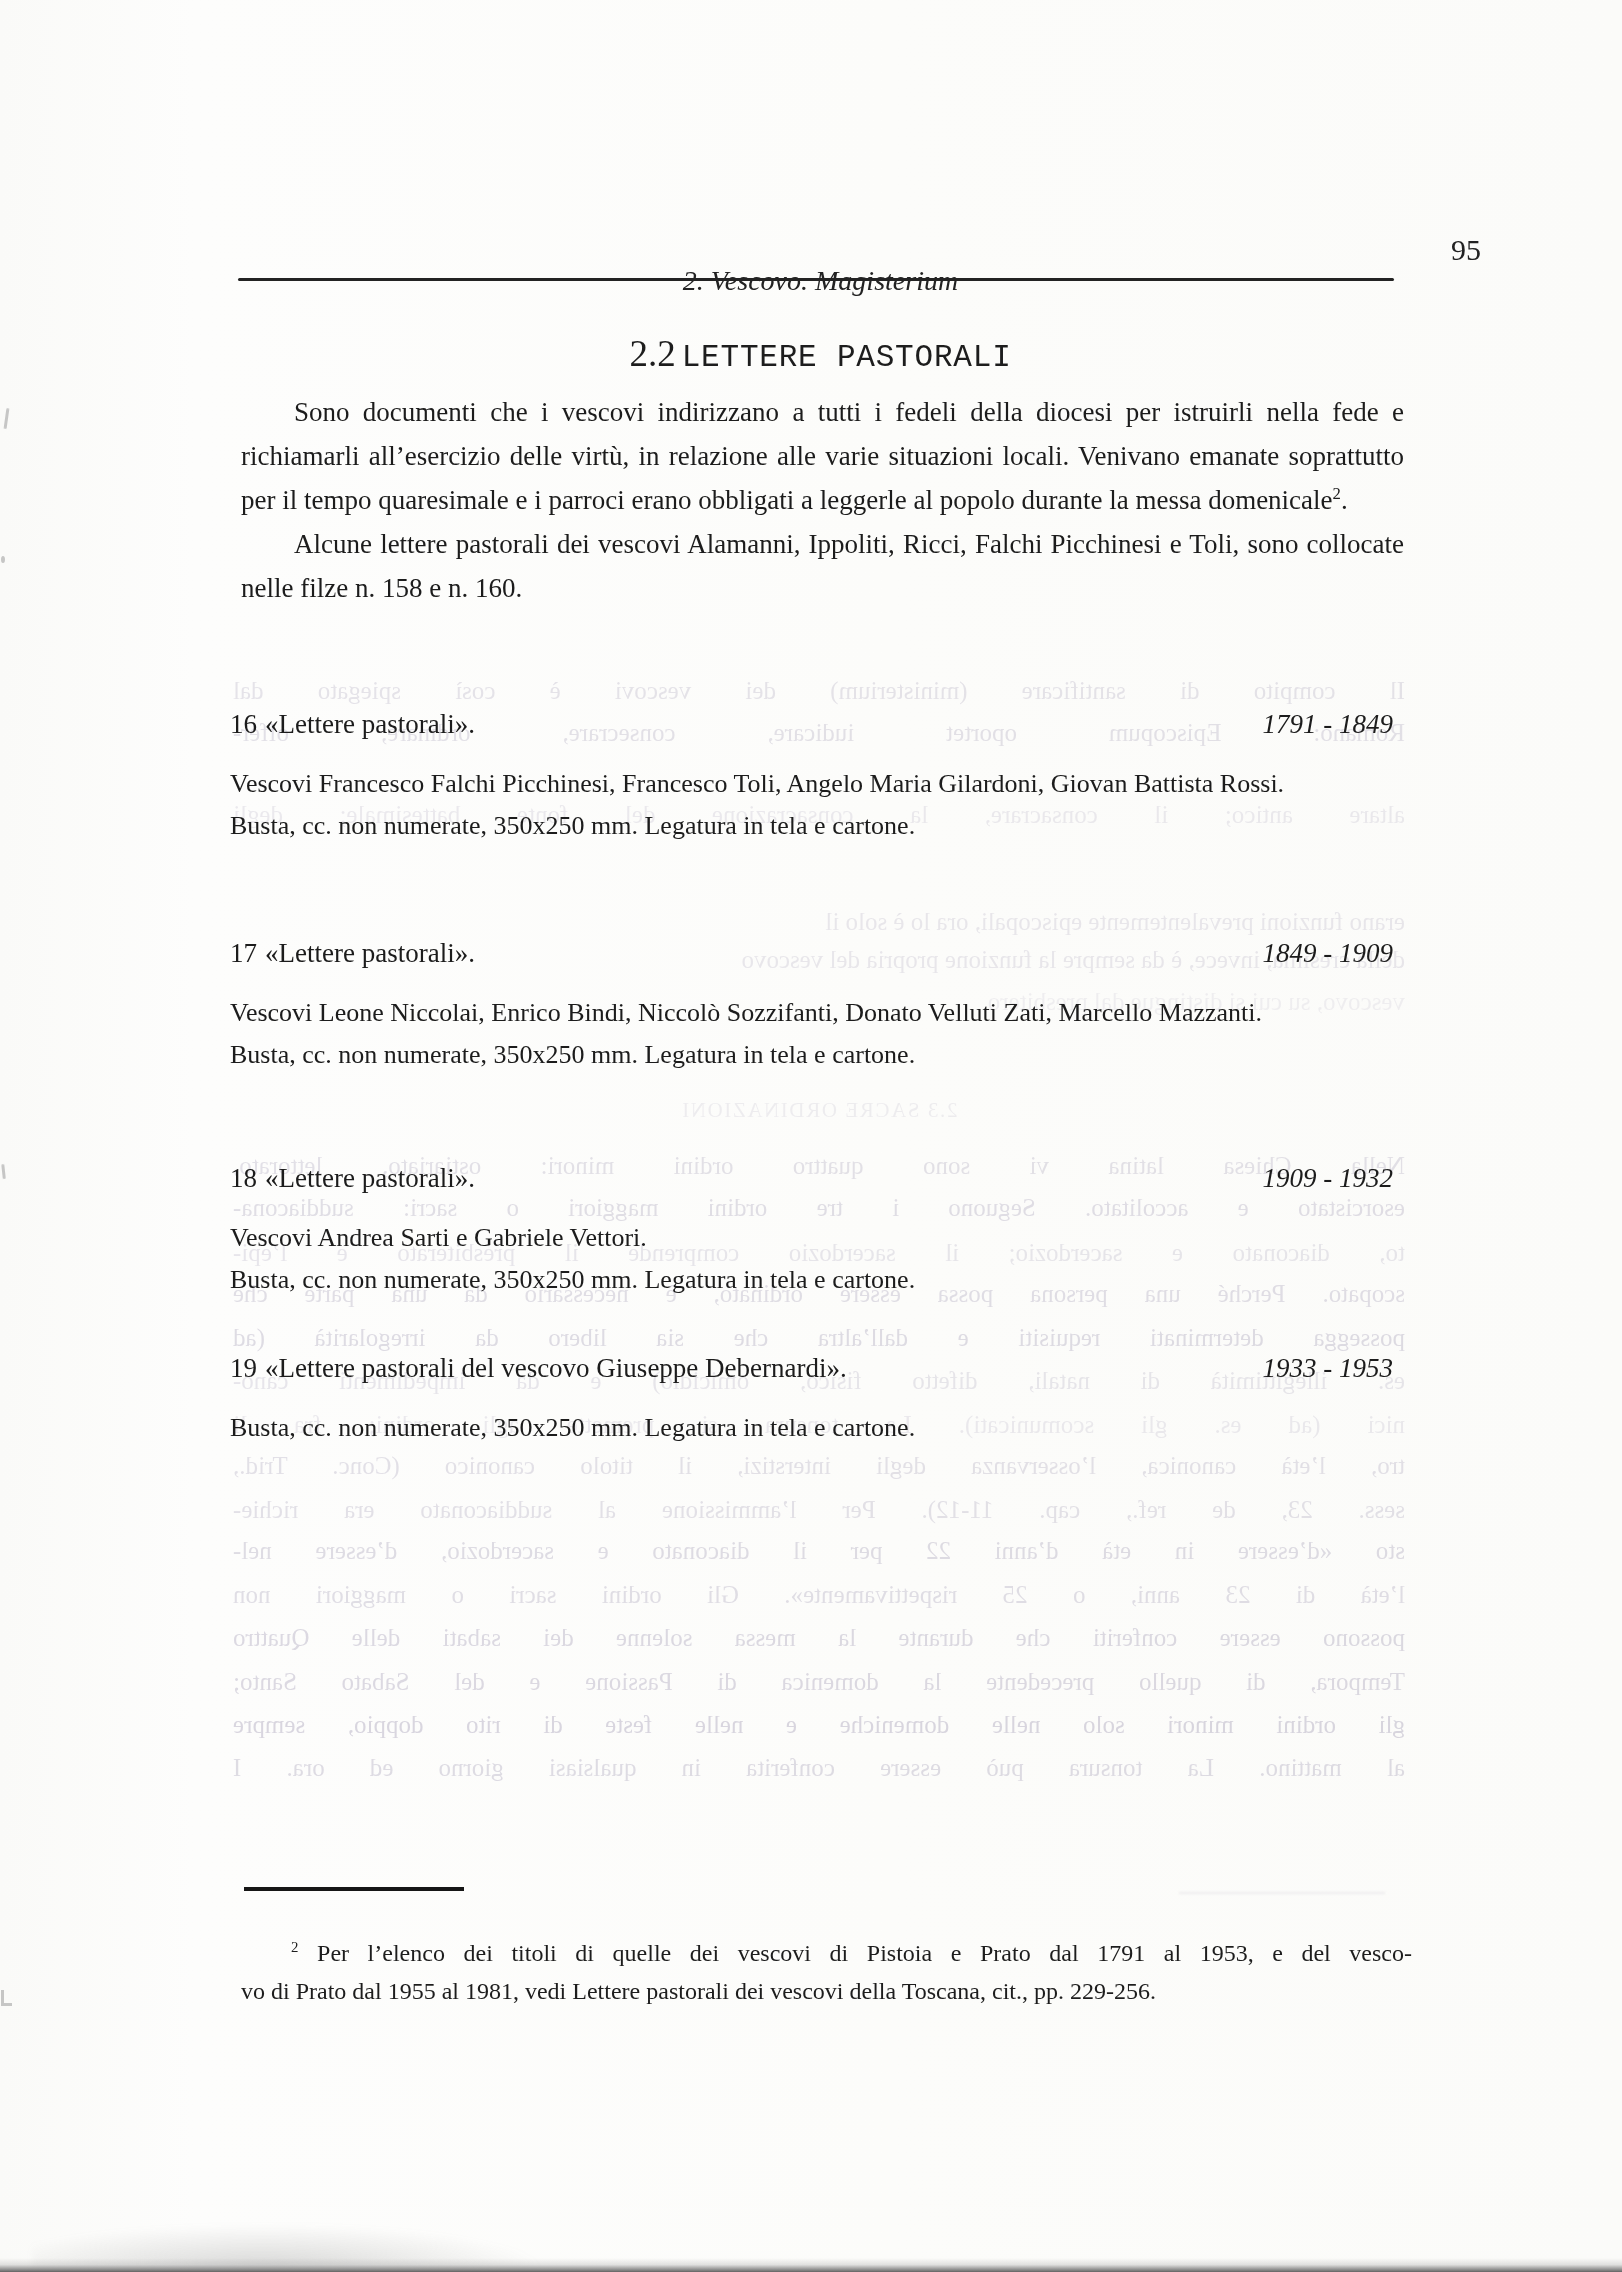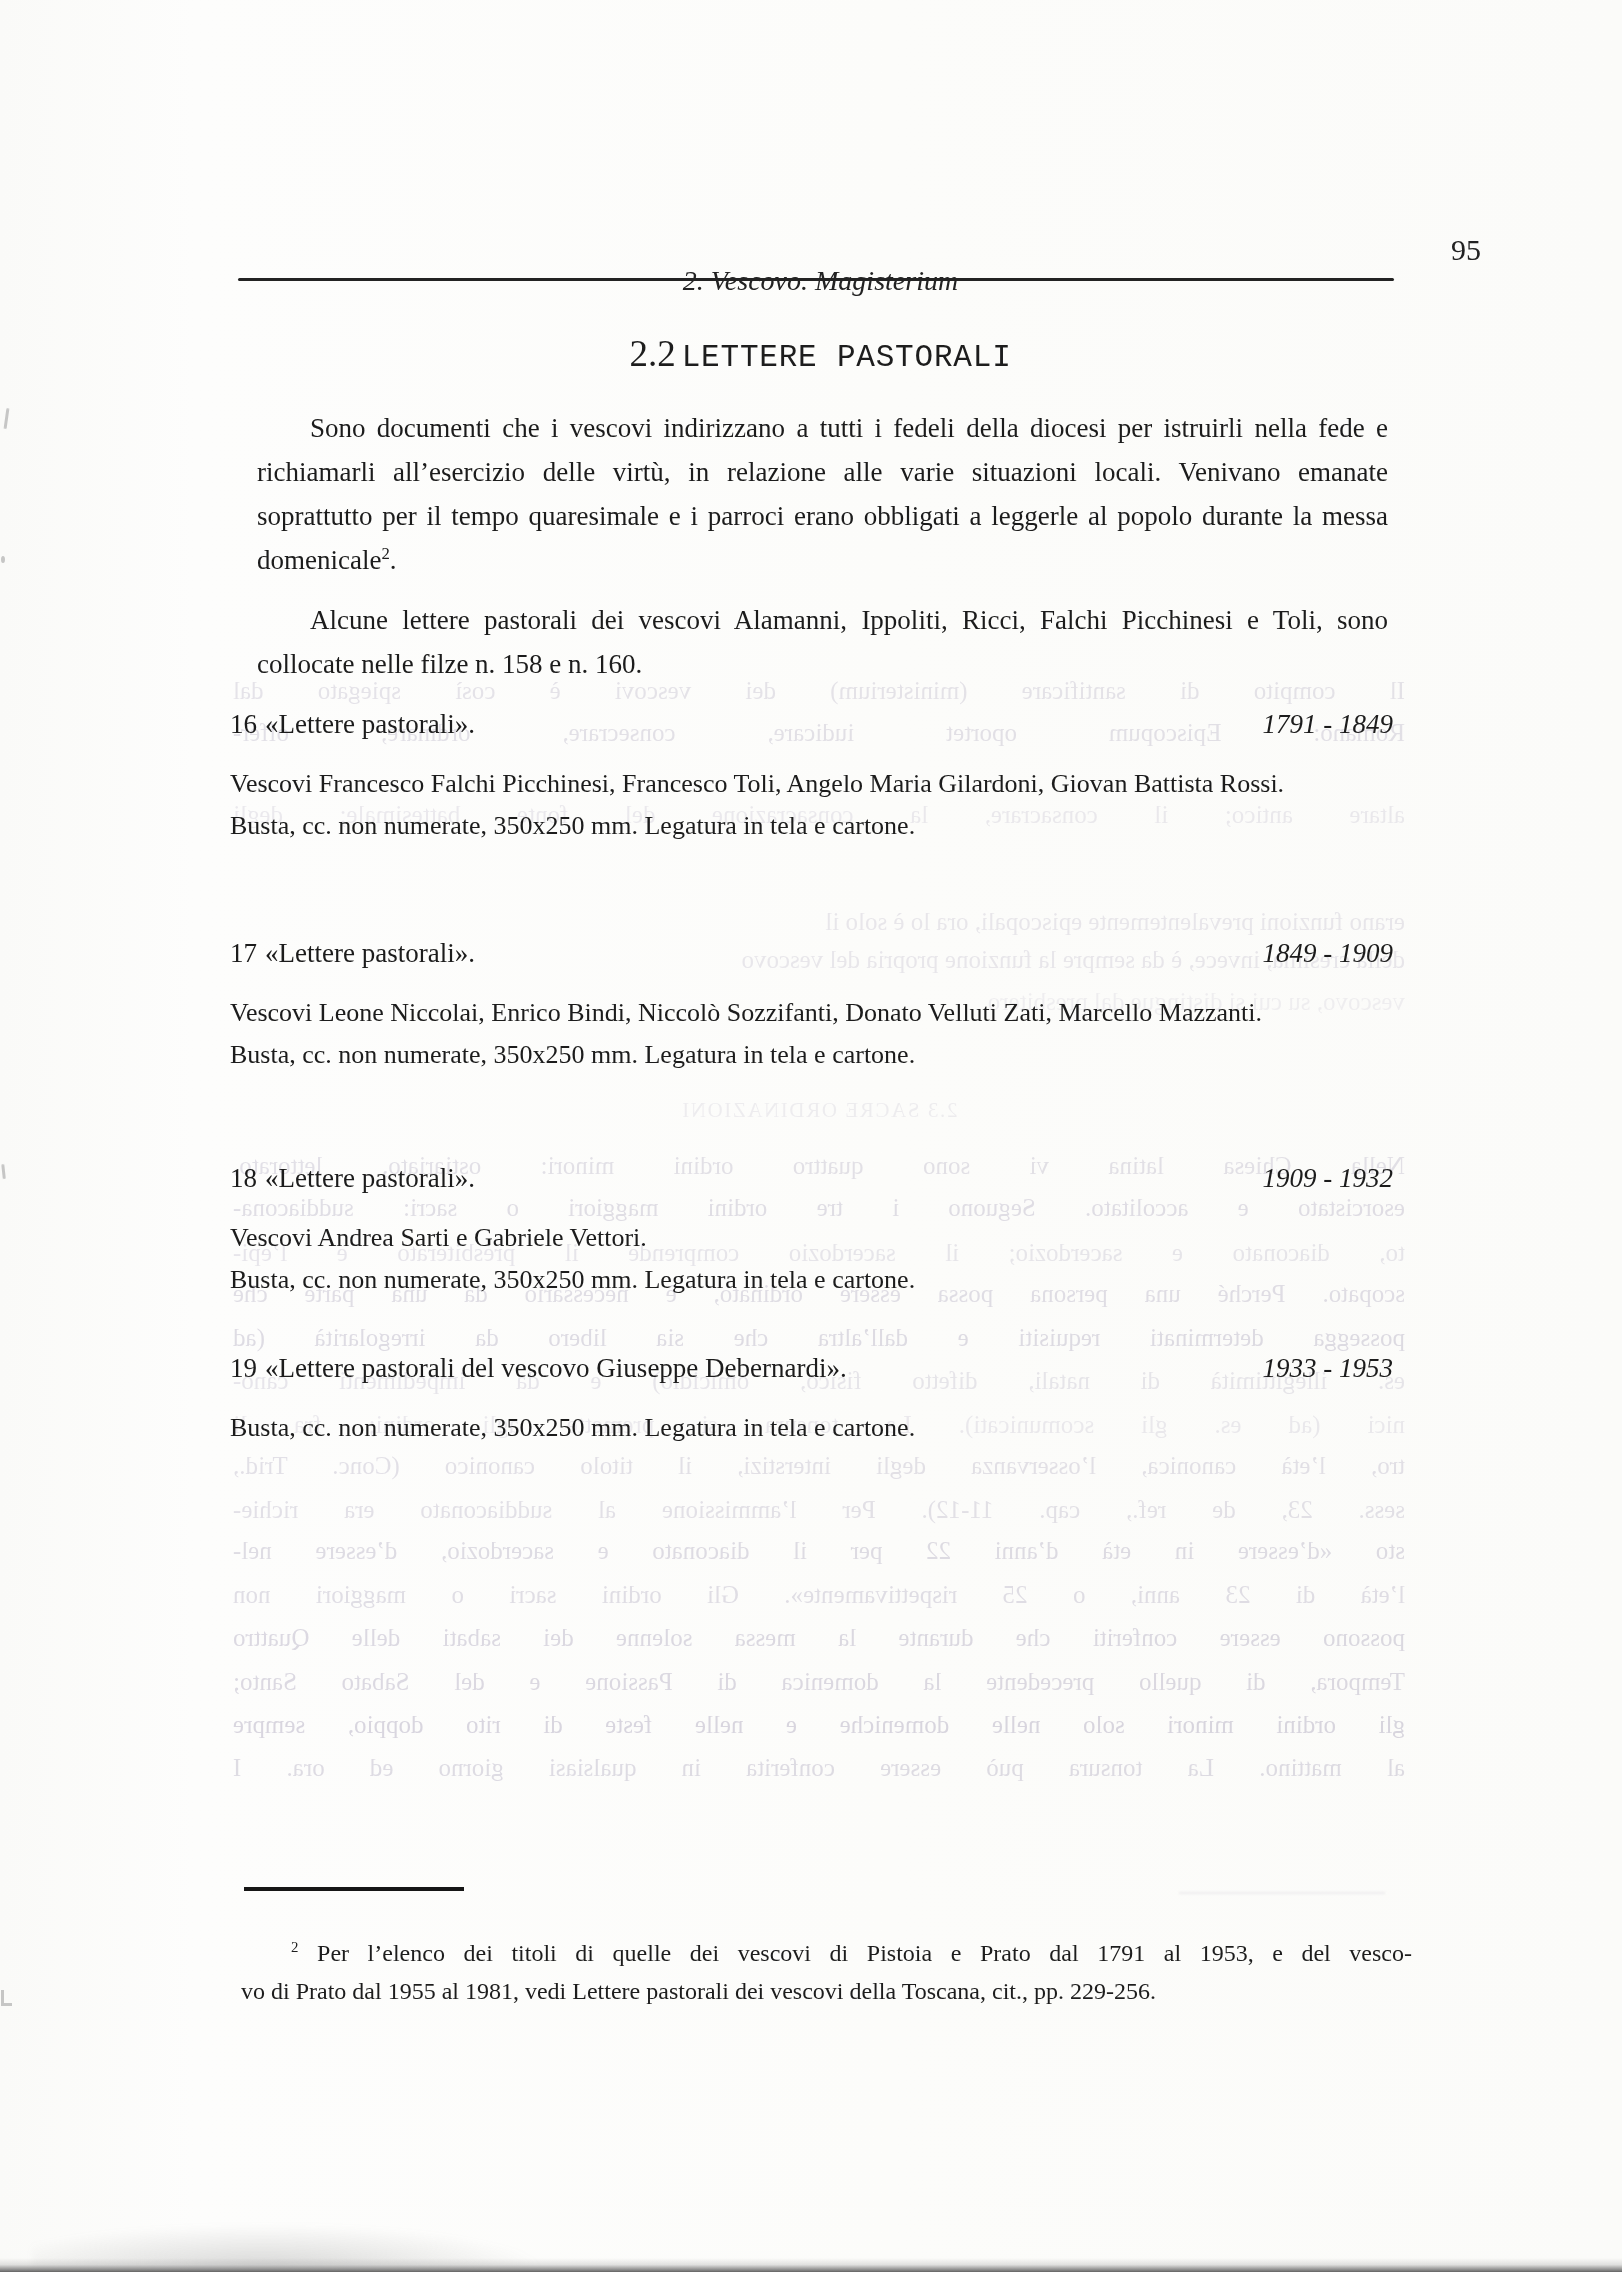--- a/index.html
+++ b/index.html
@@ -43,7 +43,7 @@
     position:absolute;top:390px;left:241px;width:1163px;
     font-size:27px;line-height:44px;color:#1c1c1c;
   }
-  .body-text p{margin:16px;text-align:justify;text-indent:53px;}
+  .body-text p{margin:0;text-align:justify;text-indent:53px;}
   .body-text sup{font-size:0.62em;vertical-align:super;line-height:0;}
 
   

